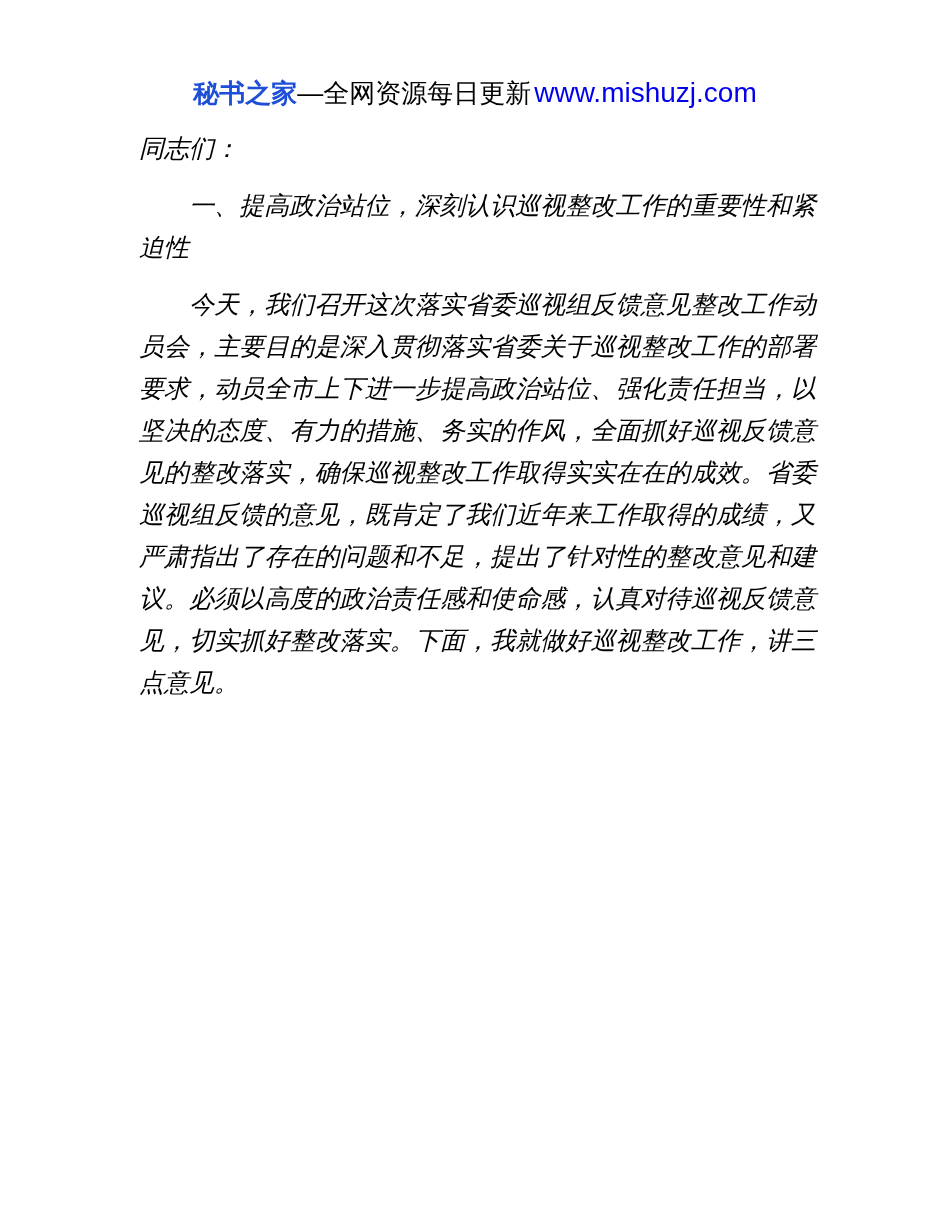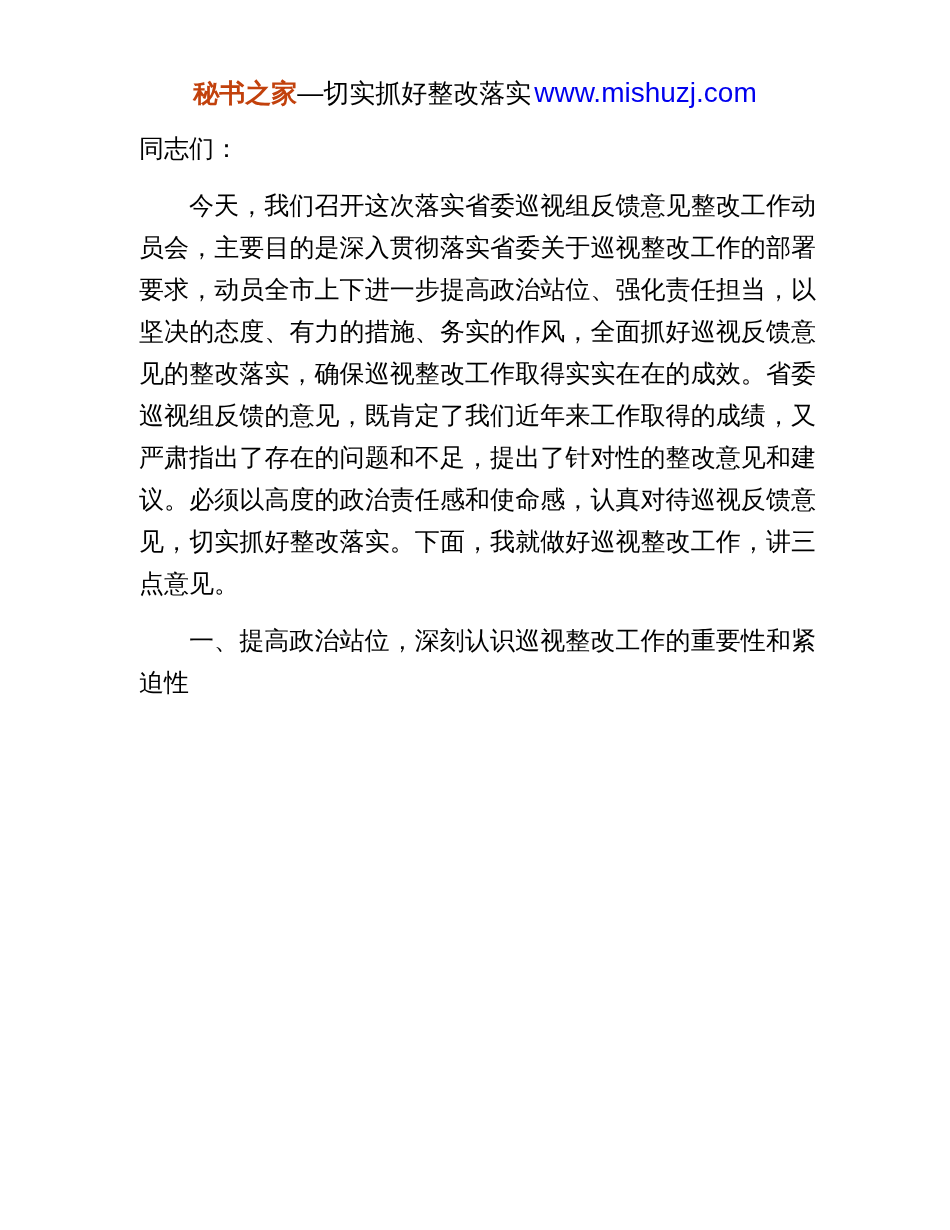--- a/index.html
+++ b/index.html
@@ -21,7 +21,7 @@
     white-space: nowrap;
   }
   .site-name {
-    color: #c2410c;
+    color: #1d4ed8;
     font-weight: bold;
   }
   .site-tagline {

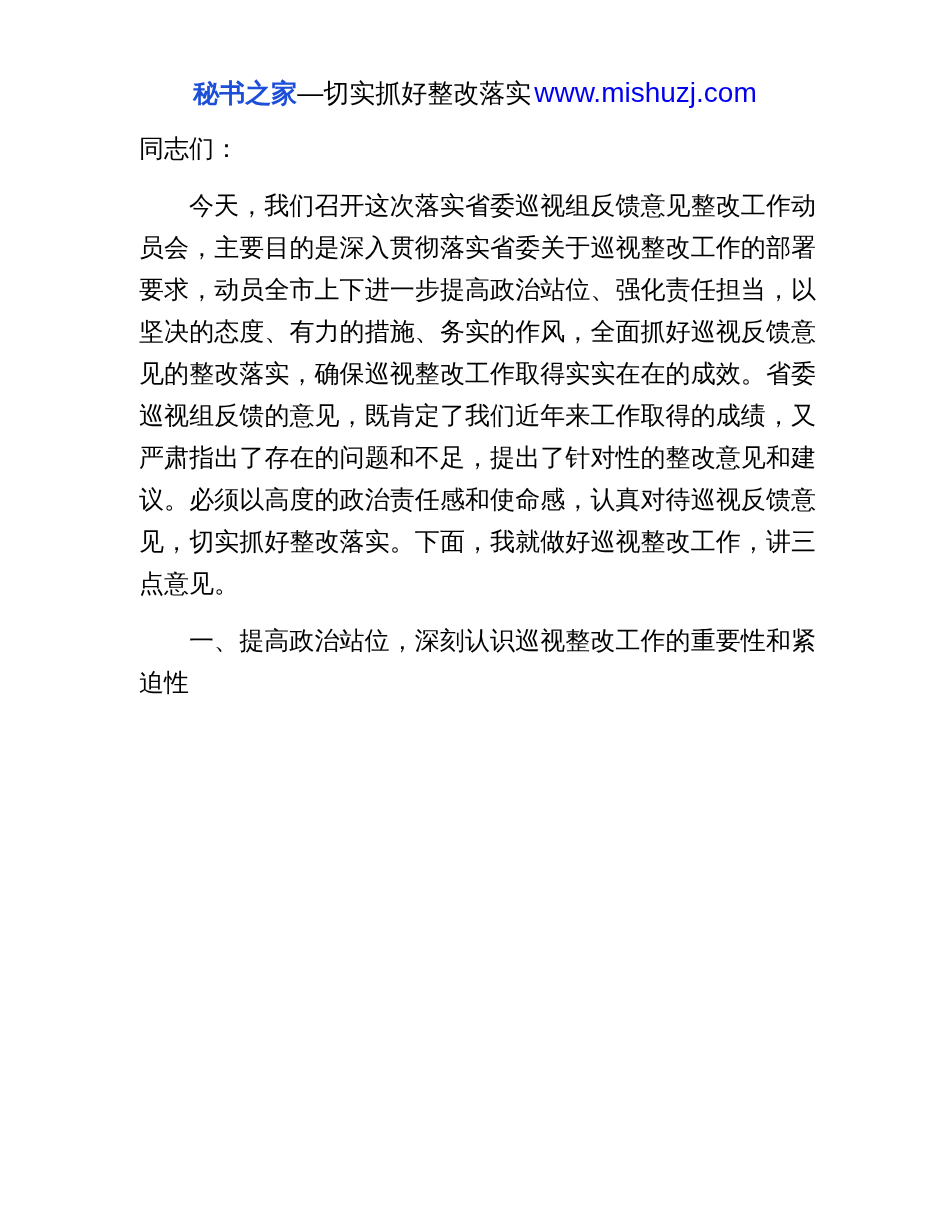--- a/index.html
+++ b/index.html
@@ -64,7 +64,7 @@
 <div class="page">
 
   <div class="site-header">
-    <span class="site-name">秘书之家</span><span class="site-tagline">—切实抓好整改落实</span><a class="site-url">www.mishuzj.com</a>
+    <span class="site-name">秘书之家</span><span class="site-tagline">—全网资源每日更新</span><a class="site-url">www.mishuzj.com</a>
   </div>
 
 

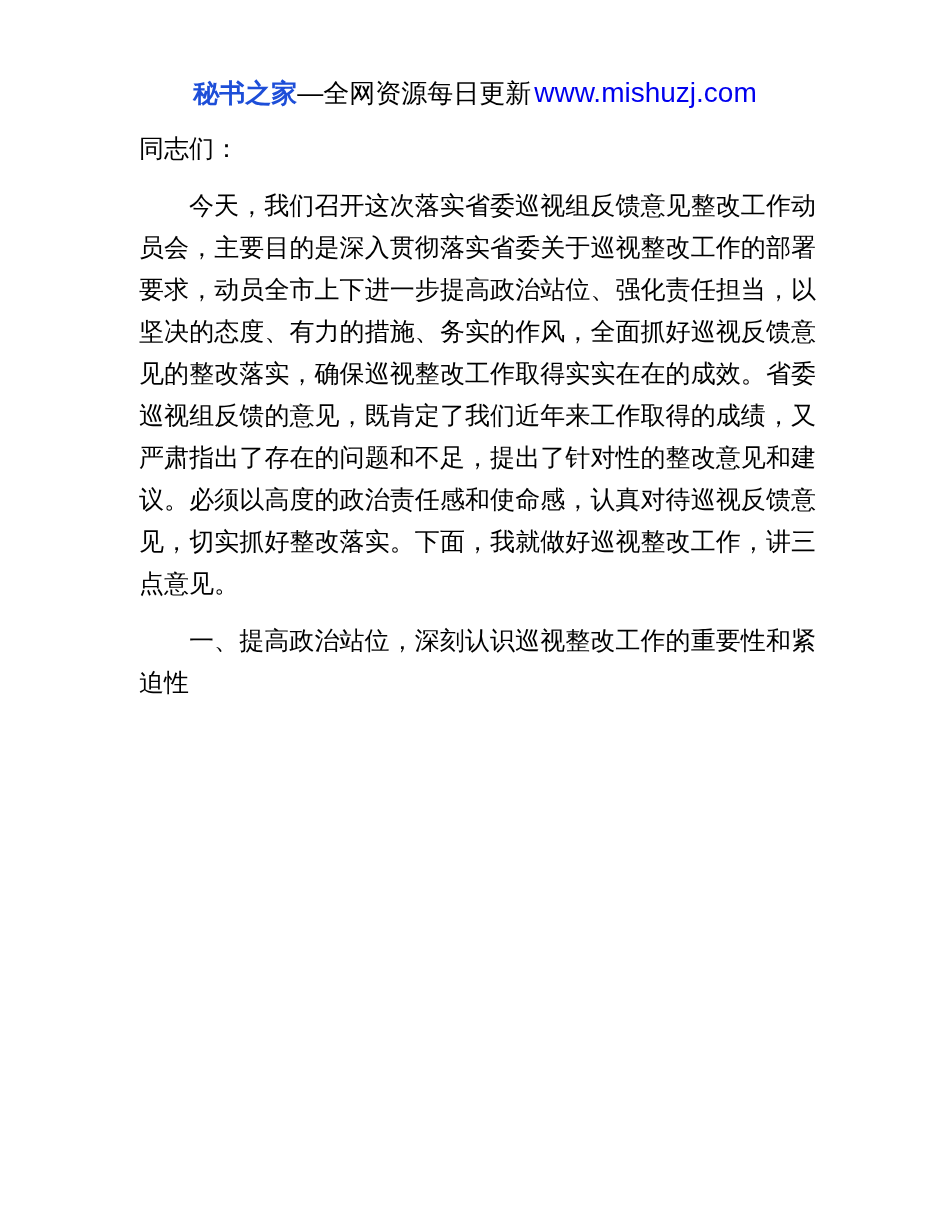--- a/index.html
+++ b/index.html
@@ -51,6 +51,7 @@
     text-align: justify;
     text-justify: inter-ideograph;
     color: #000000;
+    font-style: italic;
   }
   .doc-body p { margin: 0; }
   .doc-body p.para {

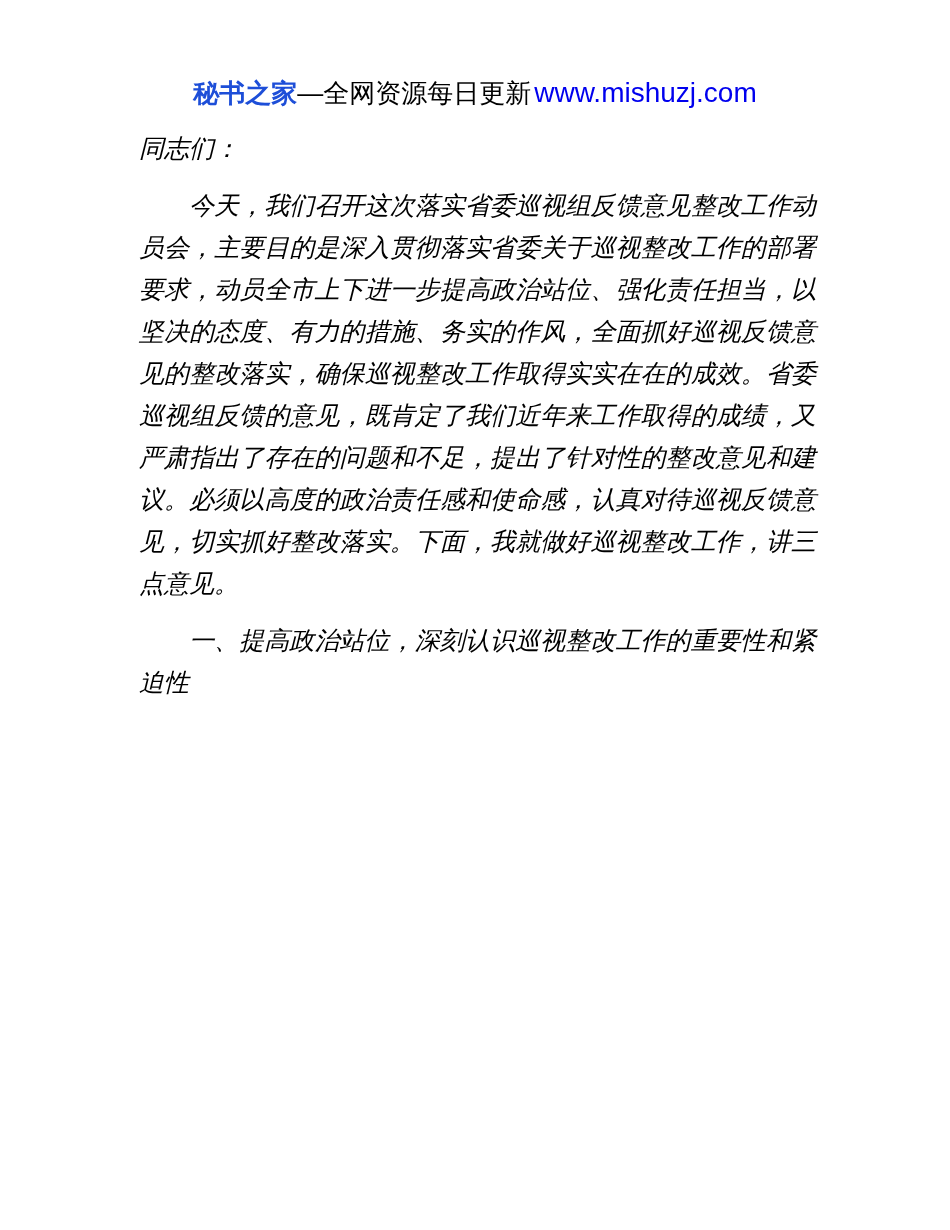--- a/index.html
+++ b/index.html
@@ -71,8 +71,8 @@
 
   <div class="doc-body">
     <p class="salutation">同志们：</p>
+    <p class="para">一、提高政治站位，深刻认识巡视整改工作的重要性和紧迫性</p>
     <p class="para">今天，我们召开这次落实省委巡视组反馈意见整改工作动员会，主要目的是深入贯彻落实省委关于巡视整改工作的部署要求，动员全市上下进一步提高政治站位、强化责任担当，以坚决的态度、有力的措施、务实的作风，全面抓好巡视反馈意见的整改落实，确保巡视整改工作取得实实在在的成效。省委巡视组反馈的意见，既肯定了我们近年来工作取得的成绩，又严肃指出了存在的问题和不足，提出了针对性的整改意见和建议。必须以高度的政治责任感和使命感，认真对待巡视反馈意见，切实抓好整改落实。下面，我就做好巡视整改工作，讲三点意见。</p>
-    <p class="para">一、提高政治站位，深刻认识巡视整改工作的重要性和紧迫性</p>
   </div>
 
 </div>

